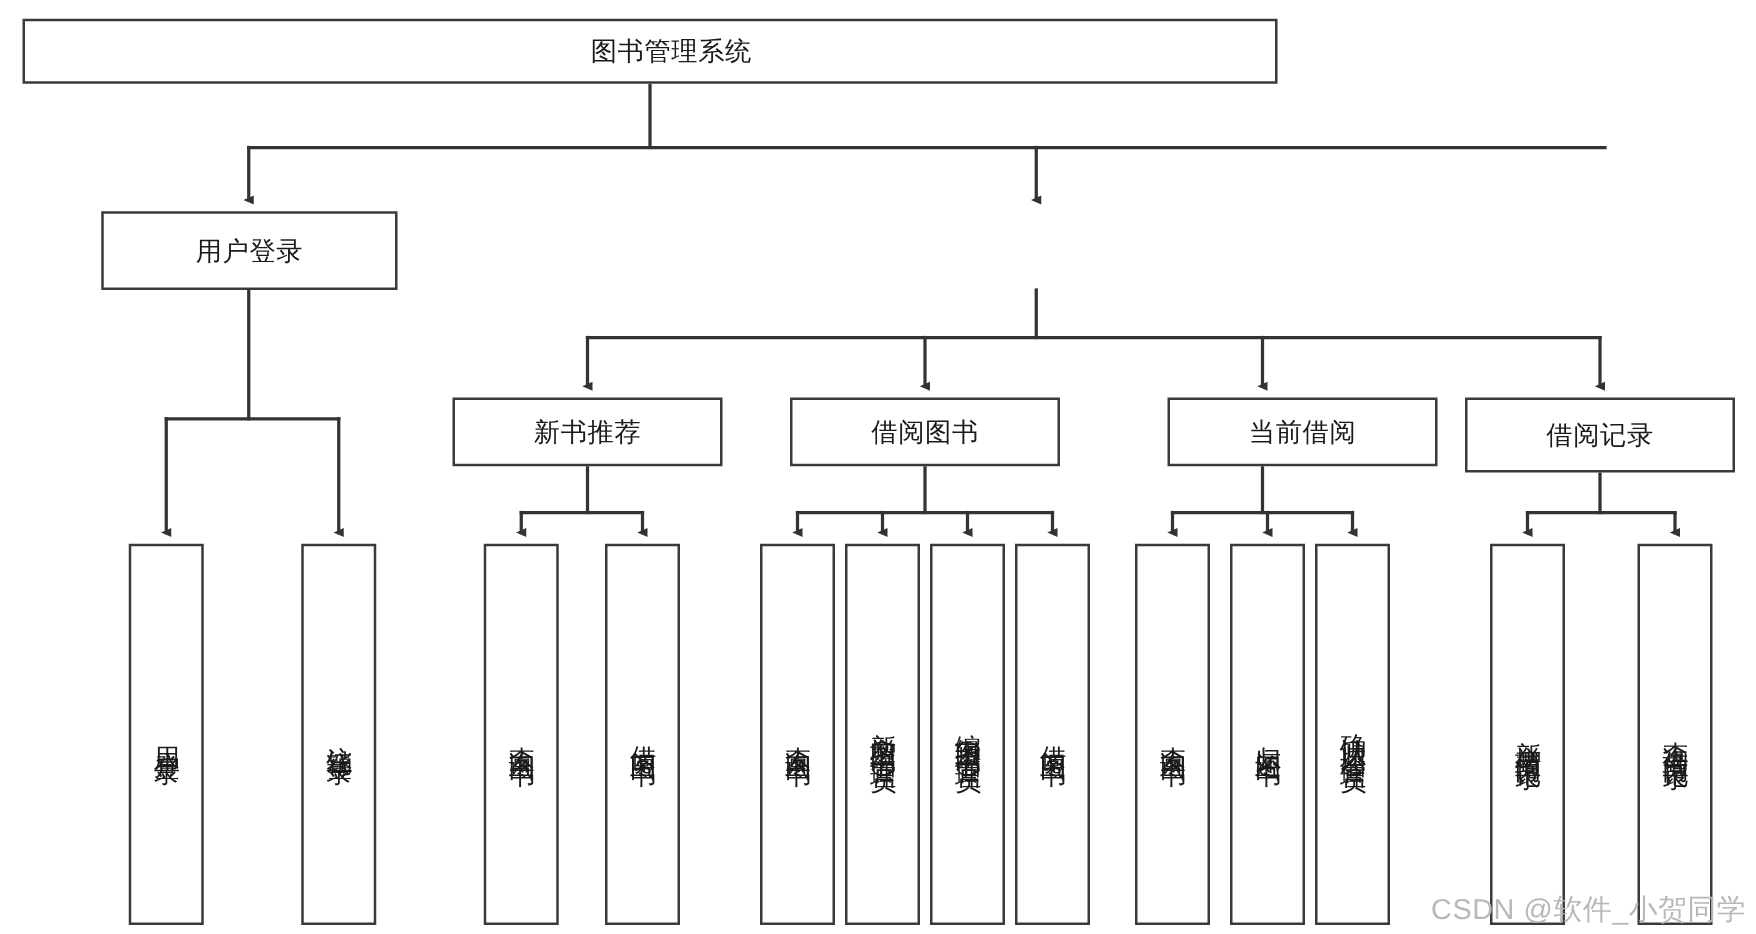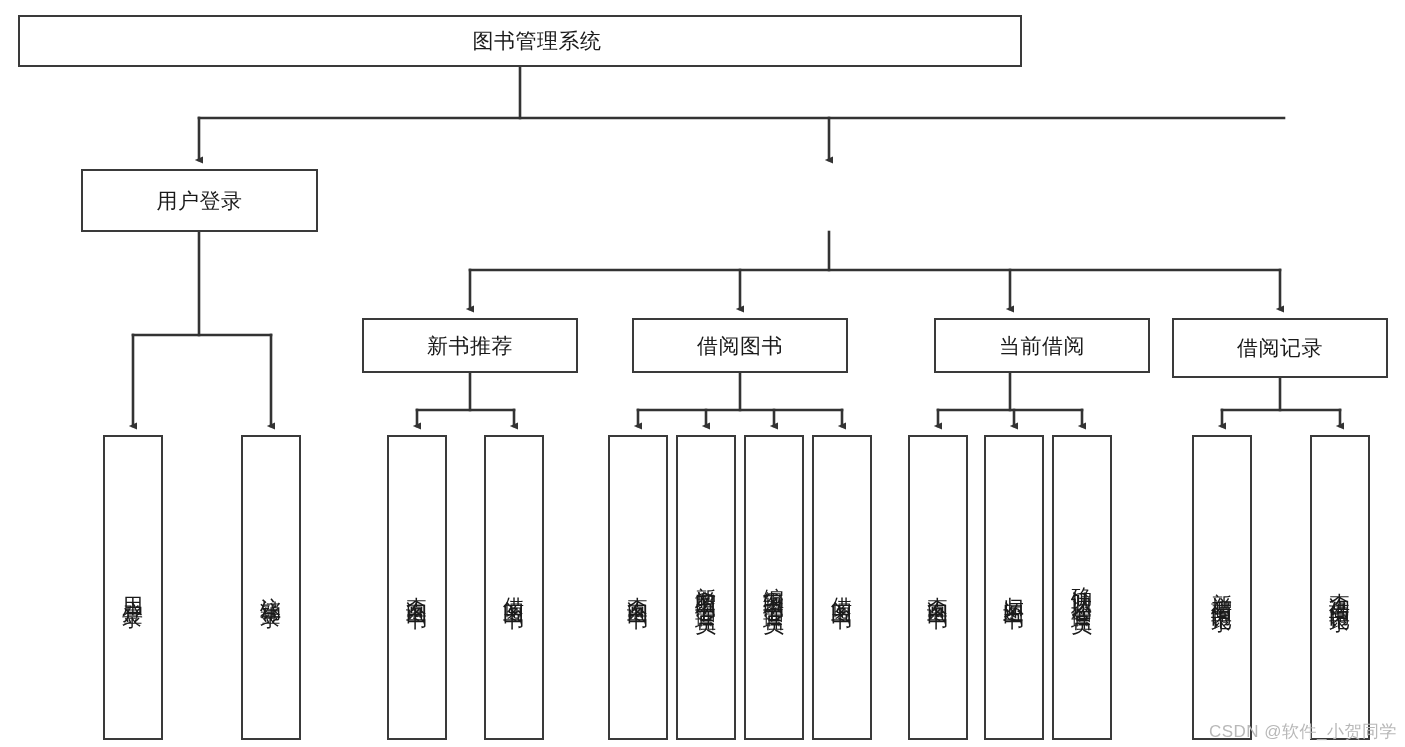--- a/index.html
+++ b/index.html
@@ -58,7 +58,7 @@
     position: absolute;
     right: 8px;
     bottom: 4px;
-    font-size: 17px;
+    font-size: 23px;
     color: #b8b8b8;
     z-index: 5;
     white-space: nowrap;

